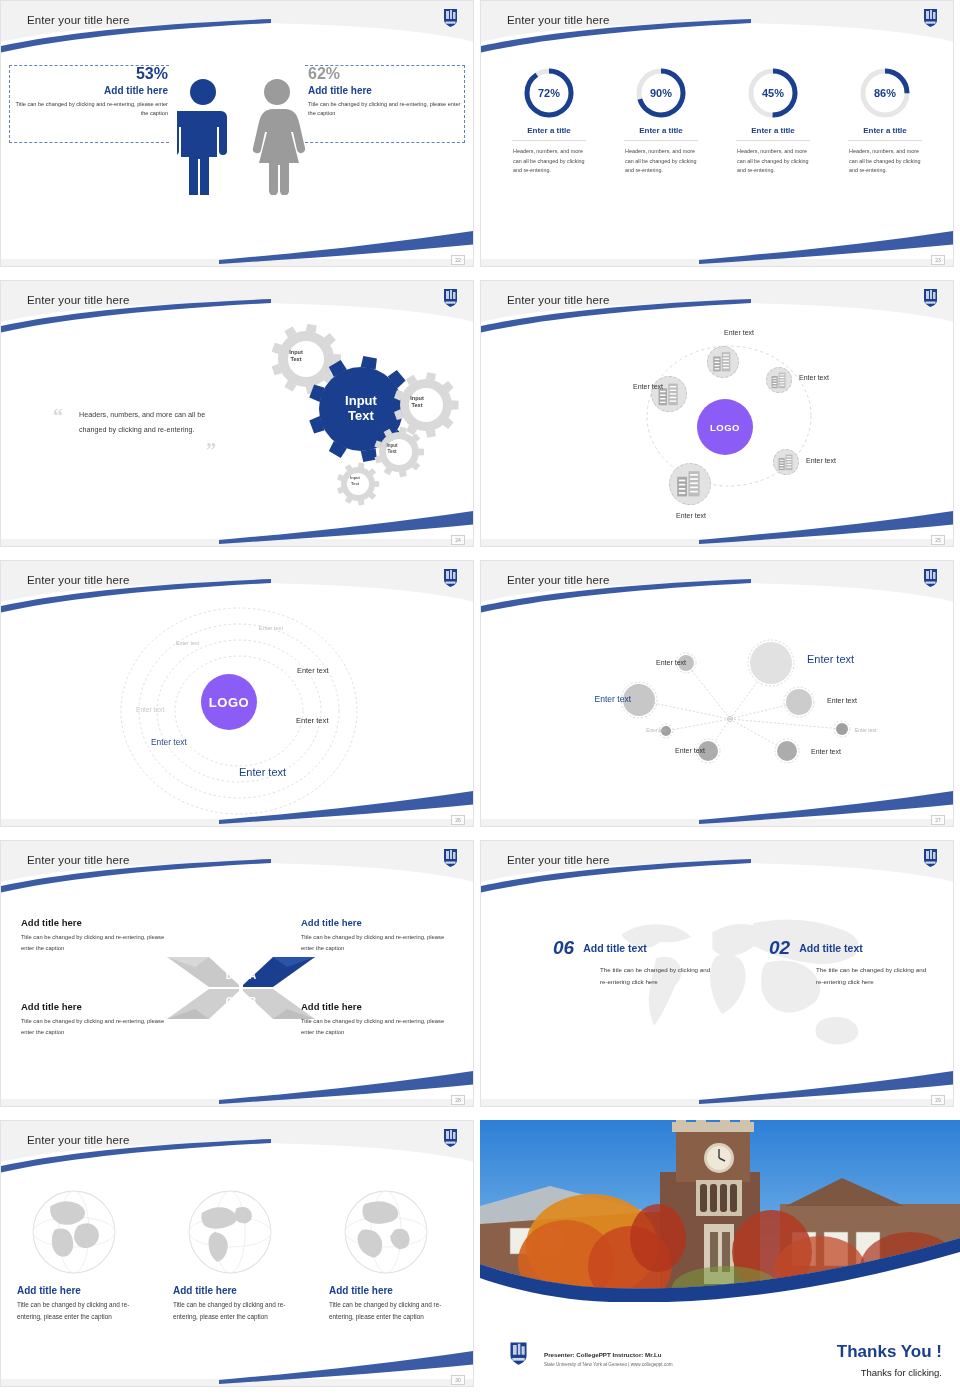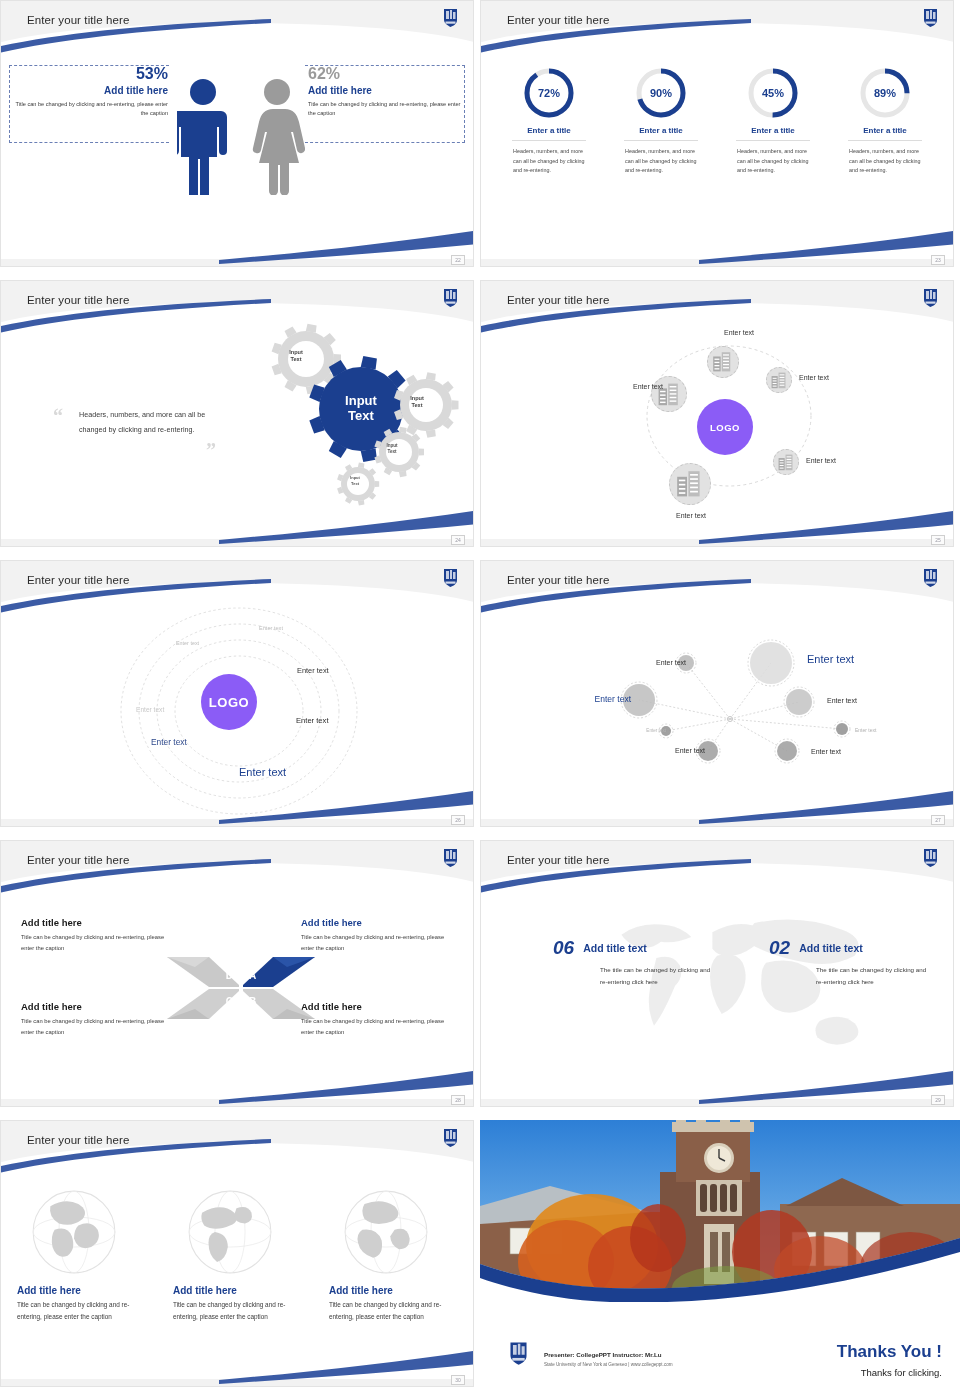--- a/index.html
+++ b/index.html
@@ -257,7 +257,7 @@
                     <circle cx="26" cy="26" r="22" fill="none" stroke="#e6e6e6" stroke-width="5"></circle>
                     <circle cx="26" cy="26" r="22" fill="none" stroke="#1b3f8f" stroke-width="5" stroke-dasharray="34.6 103.7" transform="rotate(-90 26 26)"></circle>
                   </svg></div>
-                <div class="donut-val">89%</div>
+                <div class="donut-val">86%</div>
               </div>
               <div class="donut-title">Enter a title</div>
               <div class="donut-rule"></div>

